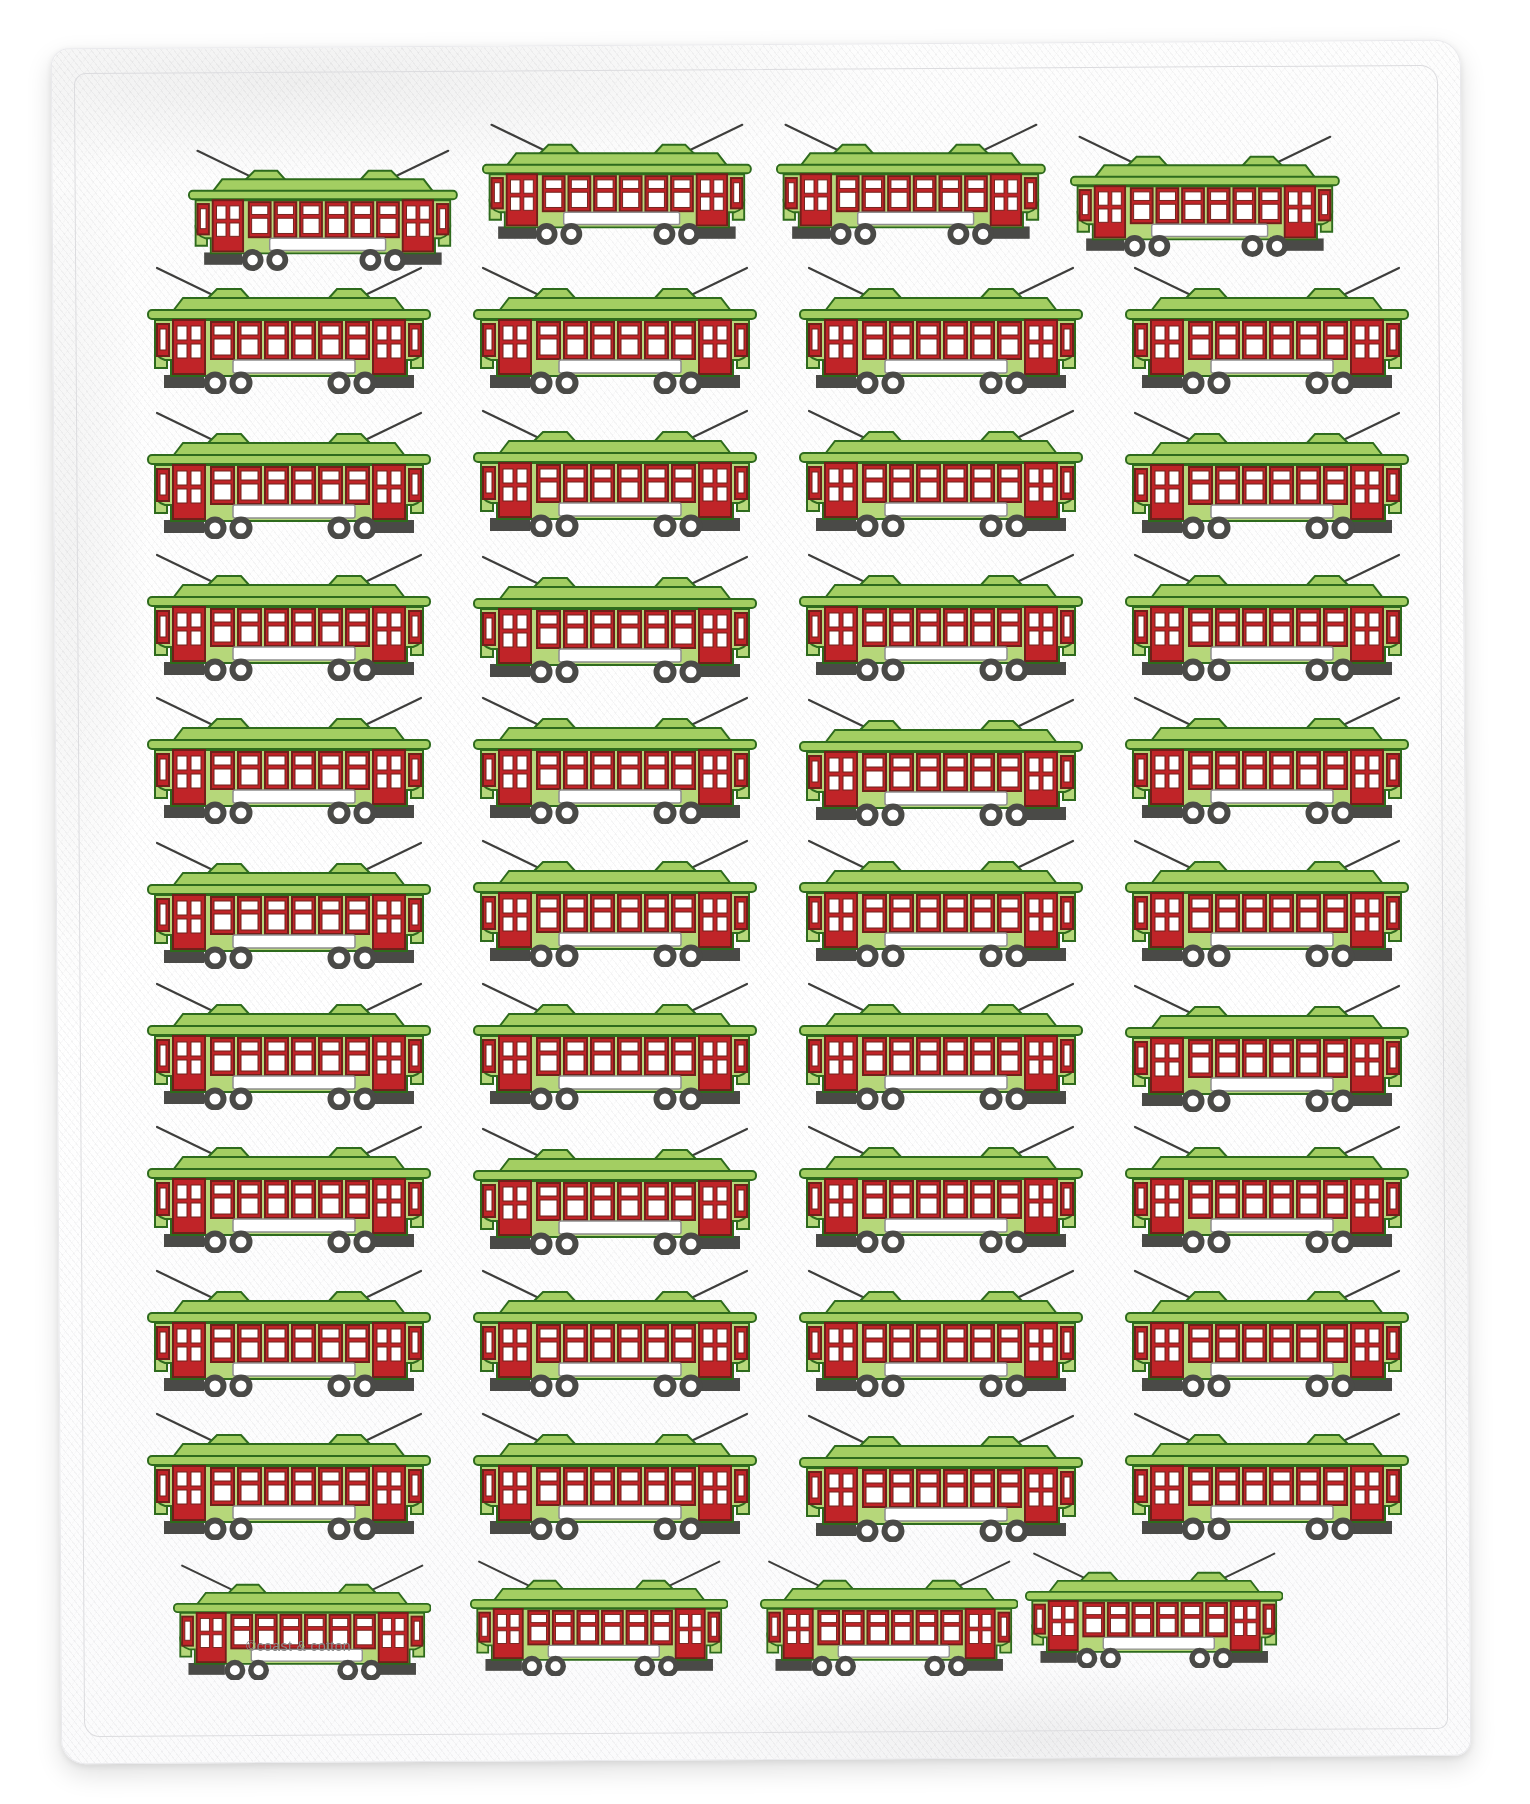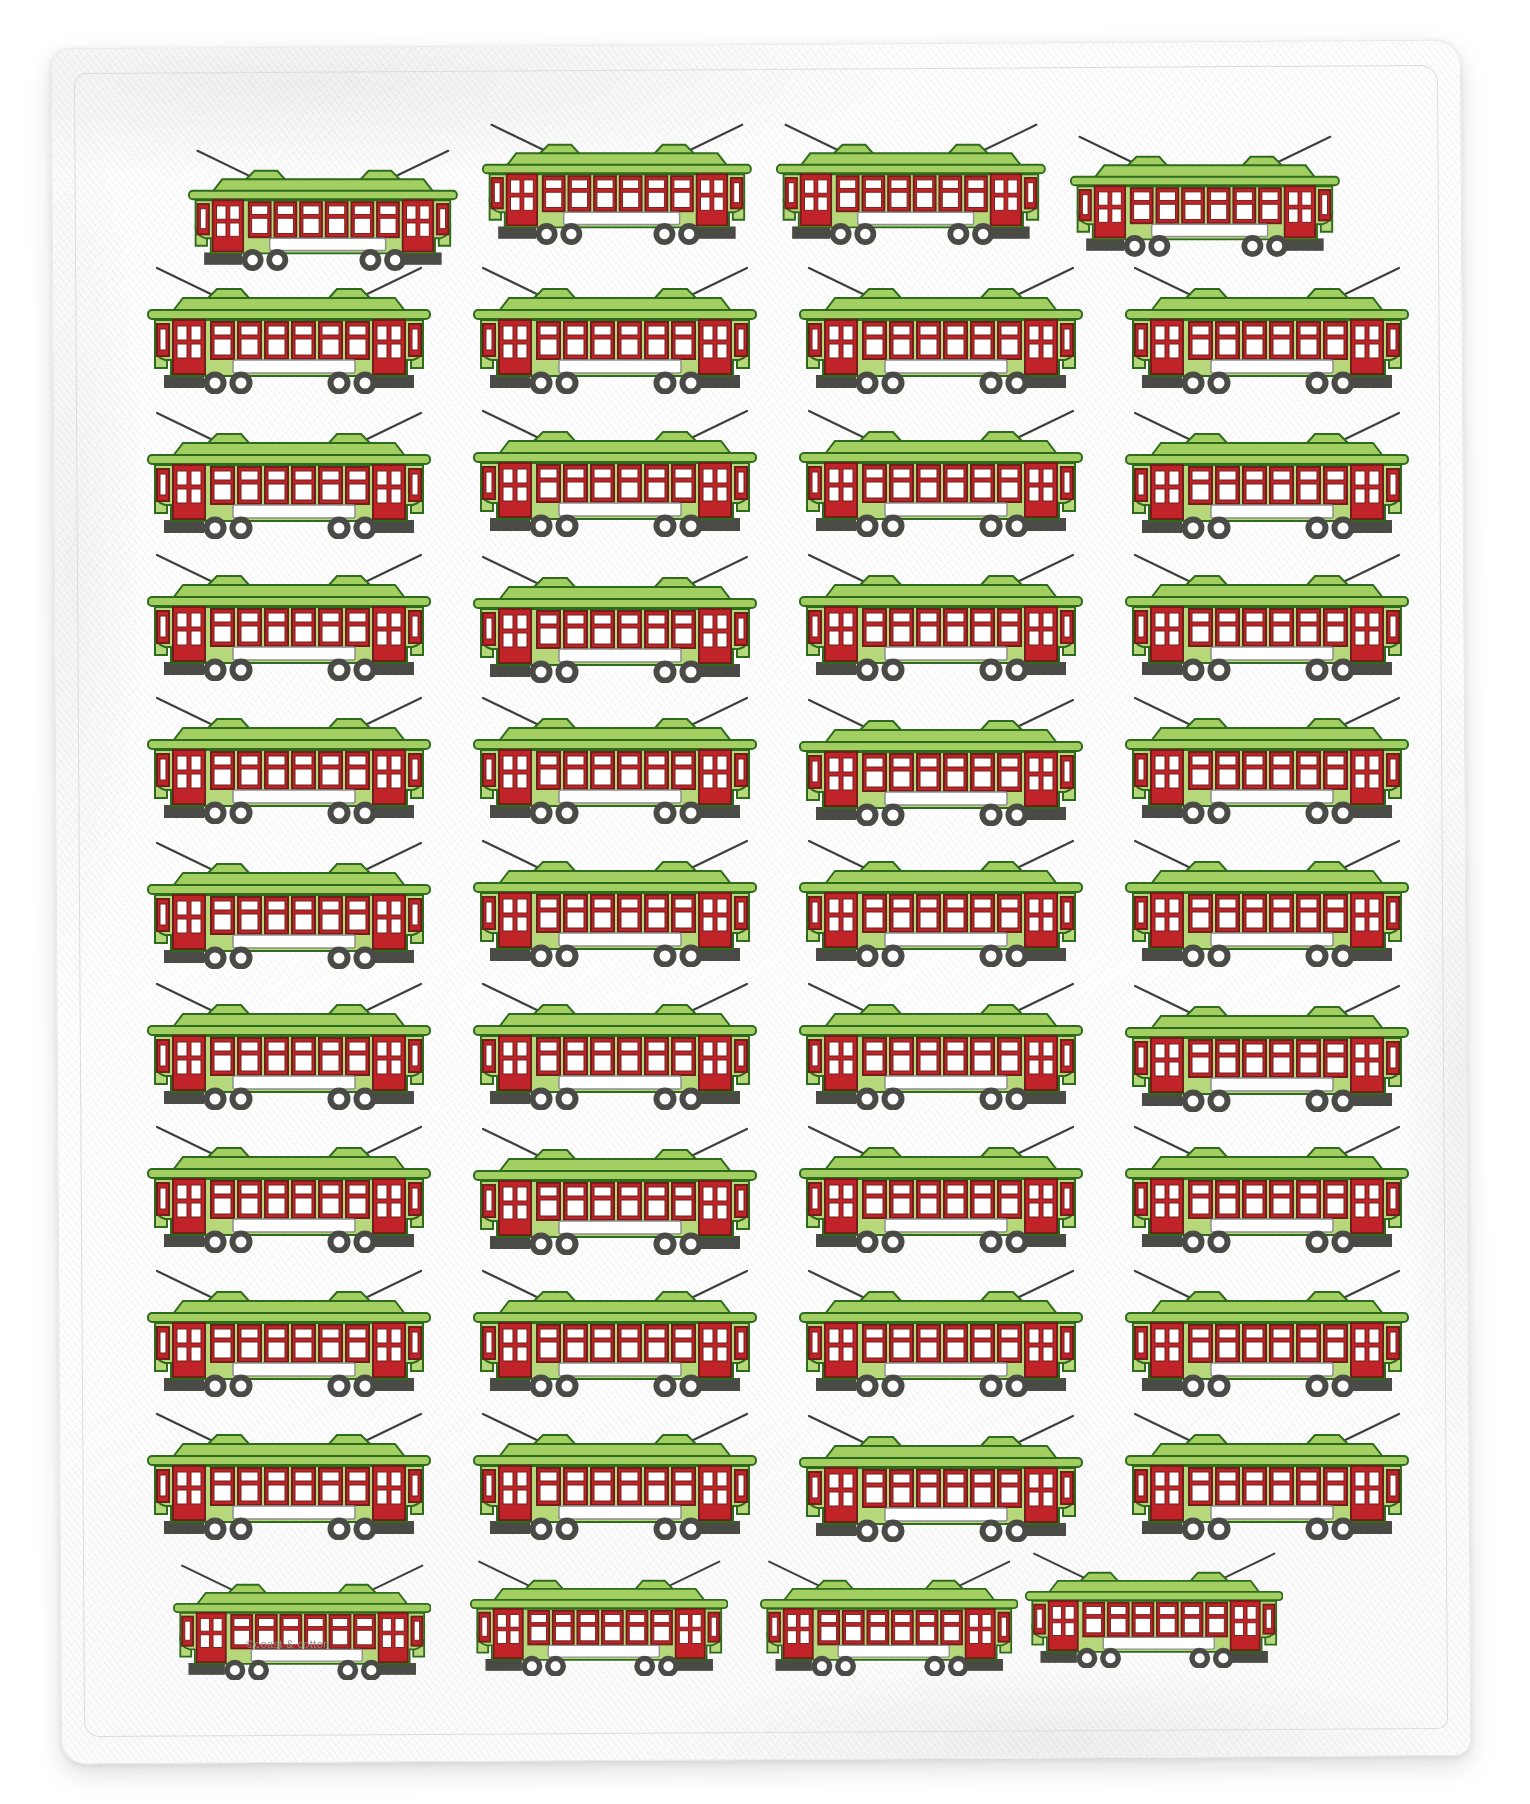--- a/index.html
+++ b/index.html
@@ -51,7 +51,7 @@
   .sc-antenna {stroke:var(--antennaGray,#3e3e3c);stroke-width:2.2;stroke-linecap:round;fill:none;}
   #brand-label{
     position:absolute;left:246px;top:1638px;
-    font-size:11px;letter-spacing:0.4px;
+    font-size:14px;letter-spacing:0.4px;
     color:var(--brandText,#8a8a8a);
     white-space:nowrap;
   }

